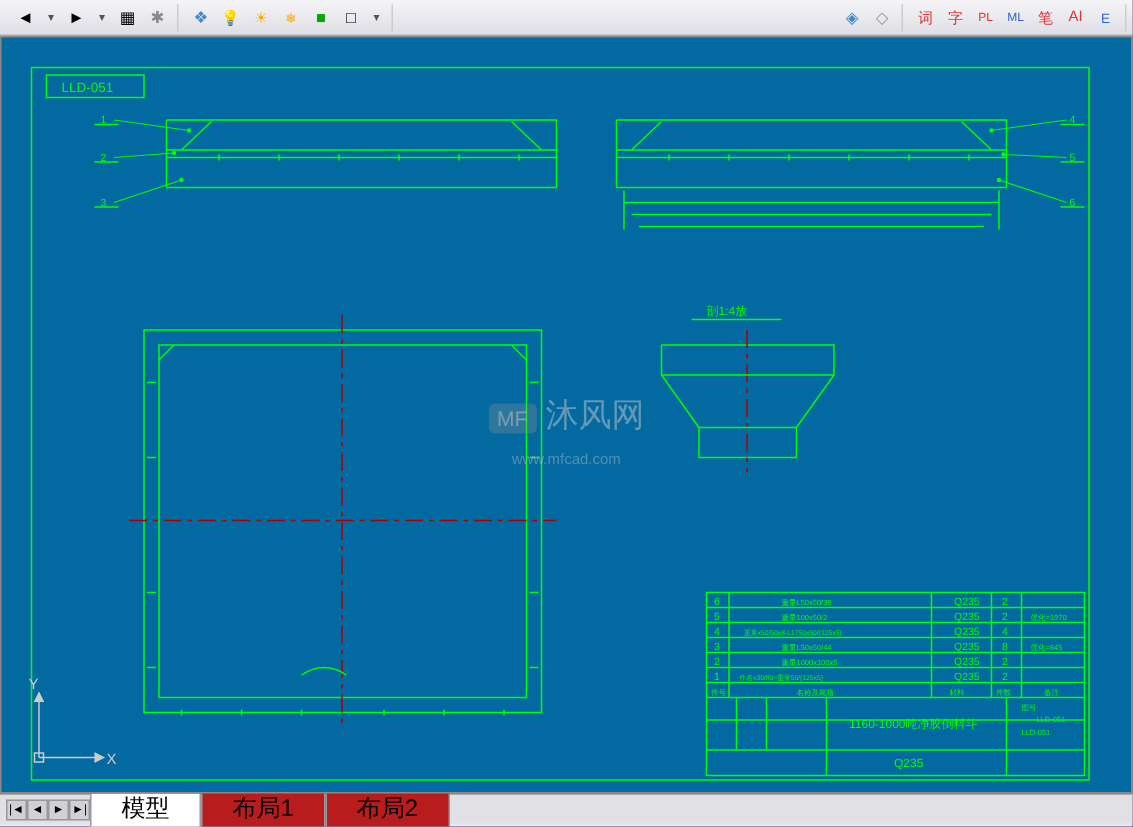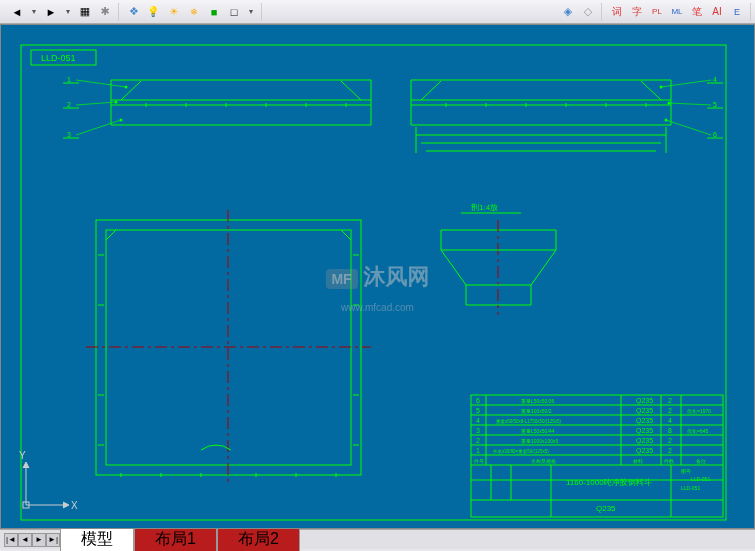--- a/index.html
+++ b/index.html
@@ -9,7 +9,7 @@
 .tb-btn{width:18px;height:18px;display:flex;align-items:center;justify-content:center;border:1px solid transparent;cursor:pointer;font-size:11px}
 .tb-dropdown{width:12px;height:18px;display:flex;align-items:center;justify-content:center;font-size:8px;color:#555;cursor:pointer}
 .canvas-area{position:relative;width:100%;height:505px;background:#0369a1;border:1px solid #888}
-.watermark{position:absolute;left:50%;top:50%;transform:translate(-50%,-50%);color:rgba(200,200,200,0.5);font-size:22px;font-weight:bold;pointer-events:none}
+.watermark{position:absolute;left:50%;top:50%;transform:translate(-50%,-50%);color:rgba(200,200,200,0.5);font-size:22px;font-weight:normal;pointer-events:none}
 .watermark-sub{position:absolute;left:50%;top:56%;transform:translate(-50%,-50%);color:rgba(200,200,200,0.4);font-size:10px;pointer-events:none}
 .tabs-area{height:20px;background:#e0e0e5;display:flex;align-items:center;padding-left:4px;gap:0;border-top:1px solid #aaa}
 .tab-nav{width:14px;height:14px;background:#d0d0d5;border:1px solid #999;display:flex;align-items:center;justify-content:center;font-size:8px;cursor:pointer}

